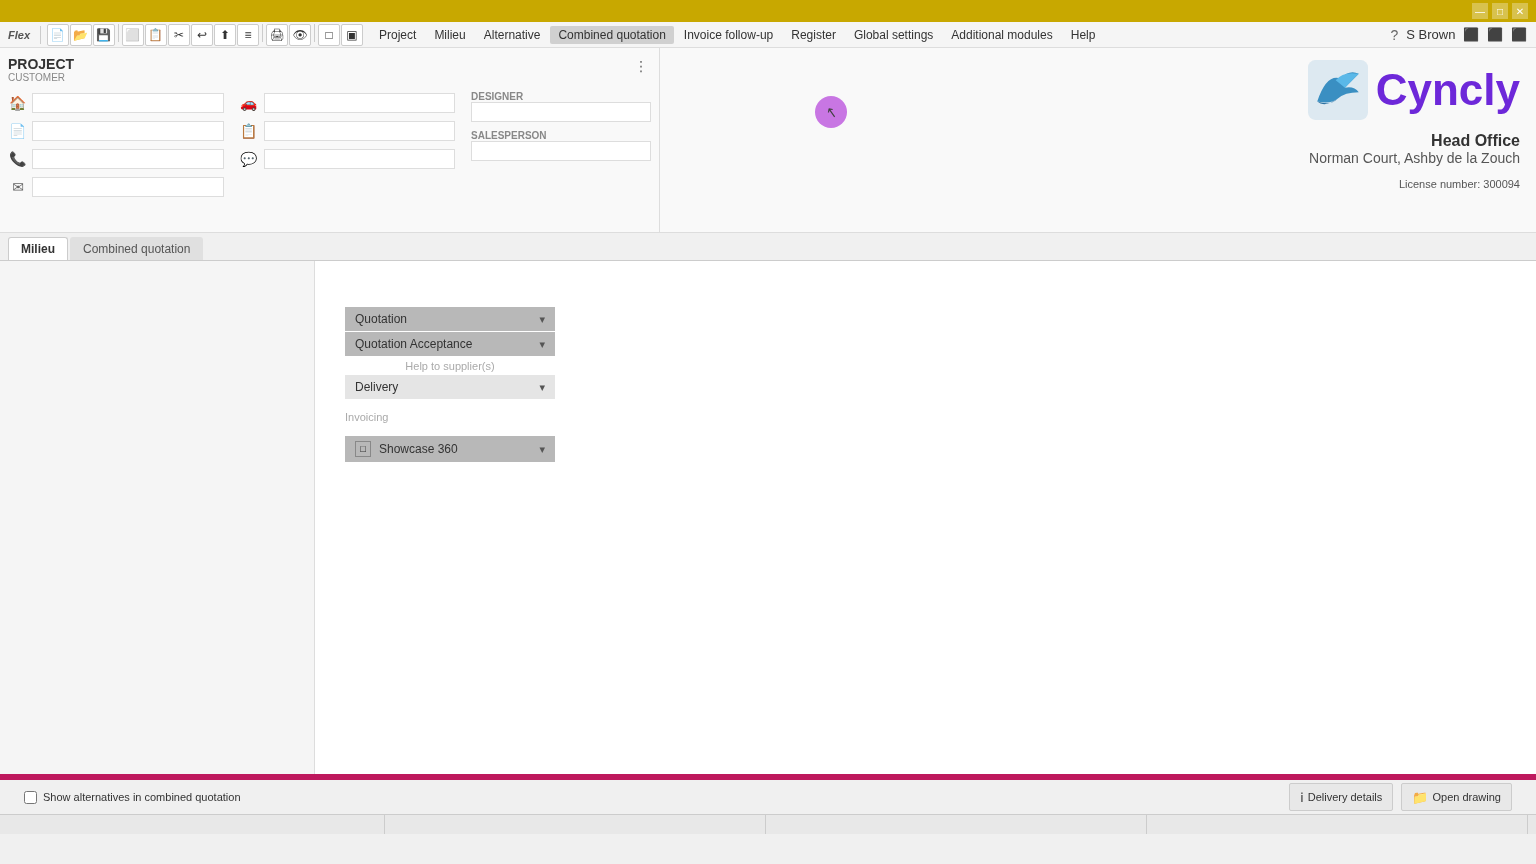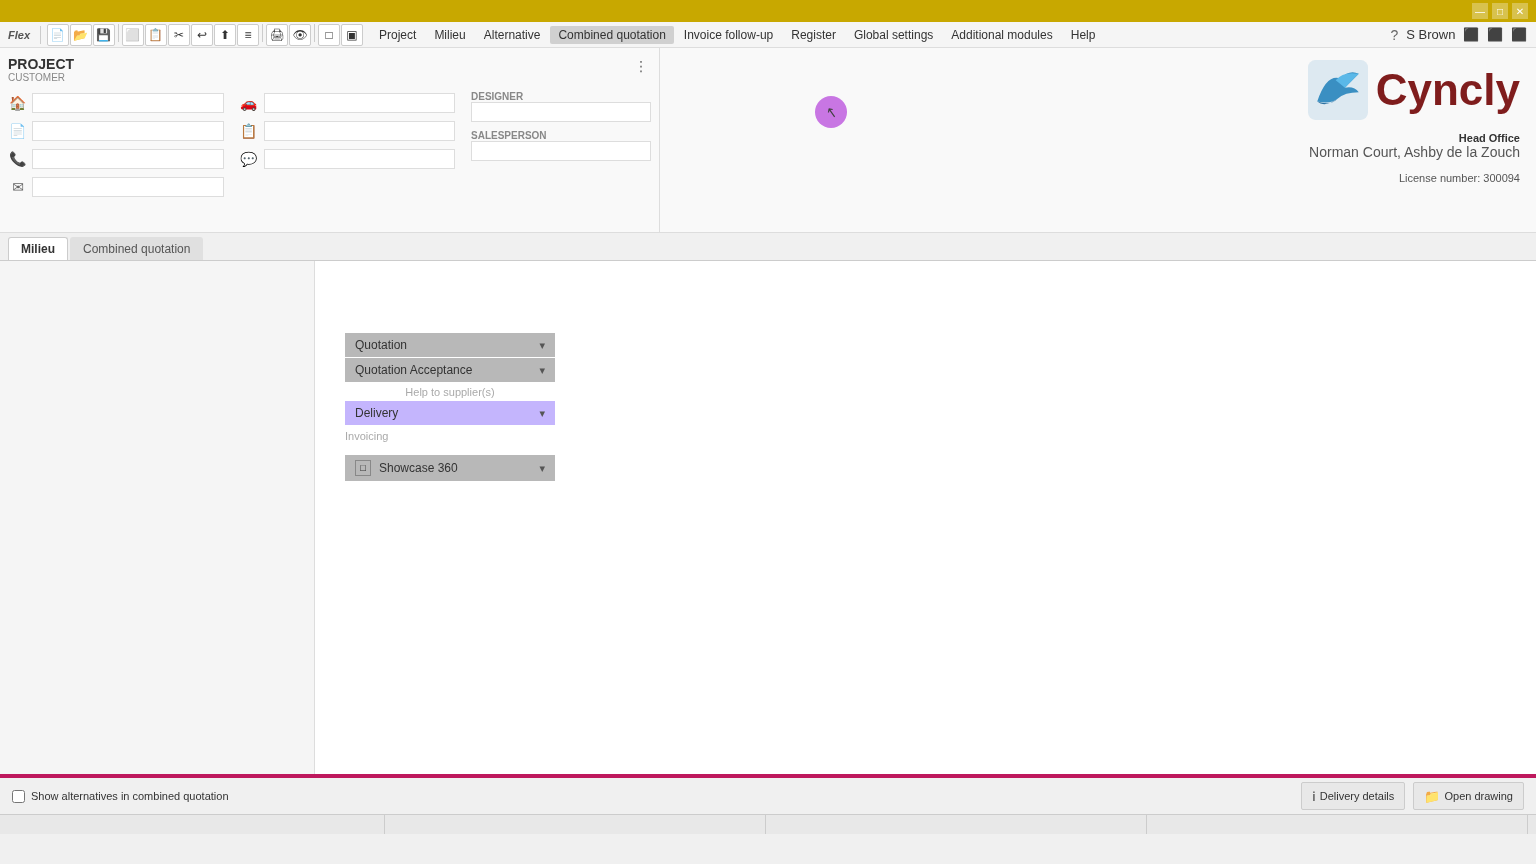--- a/index.html
+++ b/index.html
@@ -480,7 +480,7 @@
           <path d="M30 22 Q38 12 55 15 Q48 22 40 30 Q35 26 30 22Z" fill="#5ab8e8"></path>
           <path d="M10 45 Q18 52 32 42 Q24 50 10 45Z" fill="#2a6fa0"></path>
         </svg>
-        <span class="logo-text" style="font-size:44px;font-weight:bold;color:#7f1d1d;font-family:Arial,sans-serif;">Cyncly</span>
+        <span class="logo-text" style="font-size:44px;font-weight:bold;color:#6d28d9;font-family:Arial,sans-serif;">Cyncly</span>
       </div>
 
       <div id="company-info" style="text-align:right;">

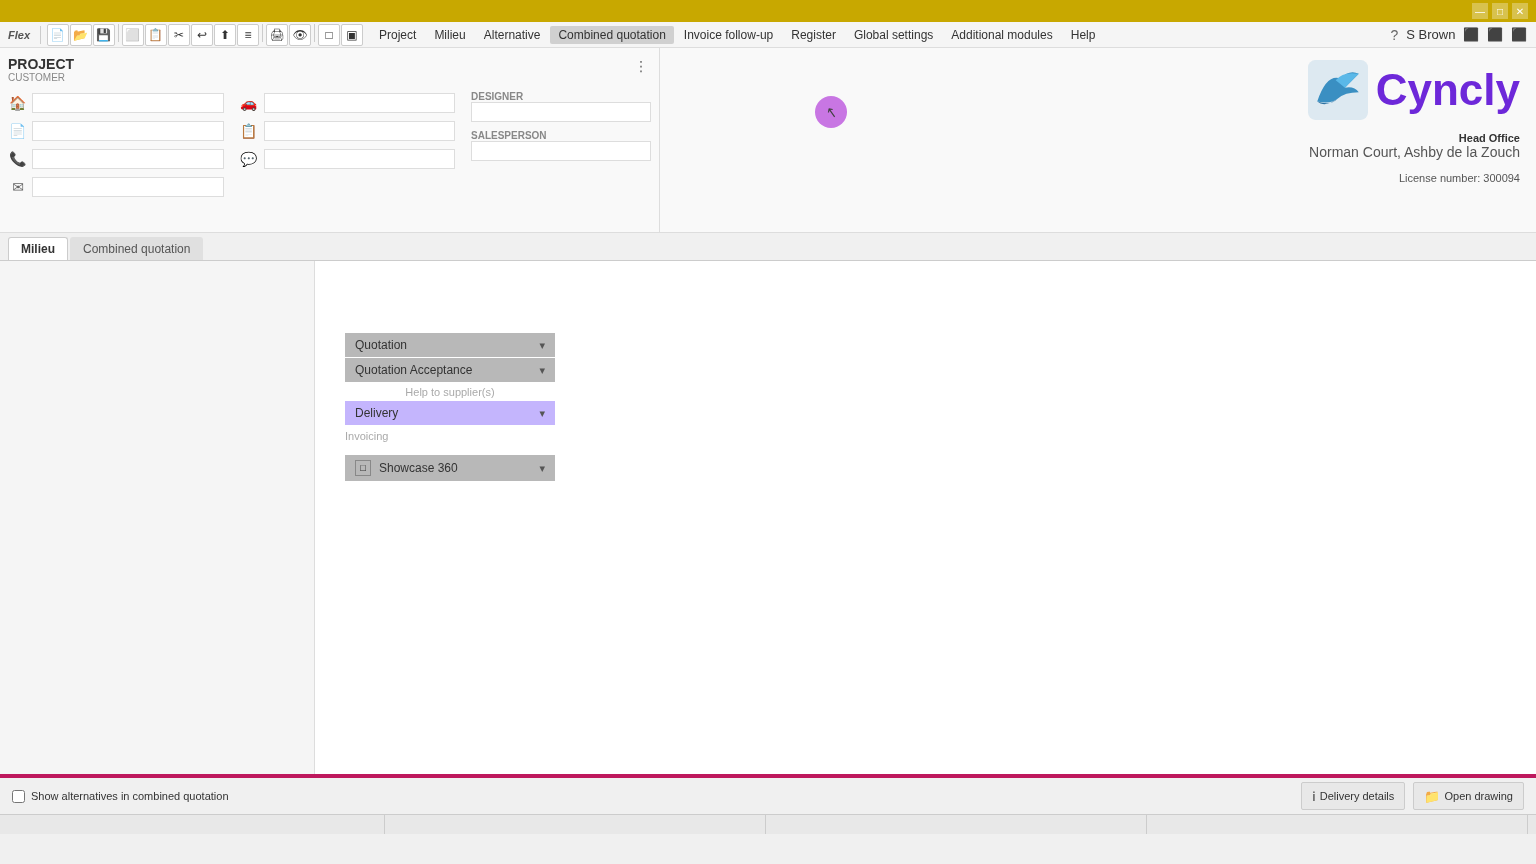--- a/index.html
+++ b/index.html
@@ -191,7 +191,7 @@
       margin-top: 4px;
     }
     .company-name {
-      font-size: 11px;
+      font-size: 16px;
       font-weight: bold;
       color: #333;
     }

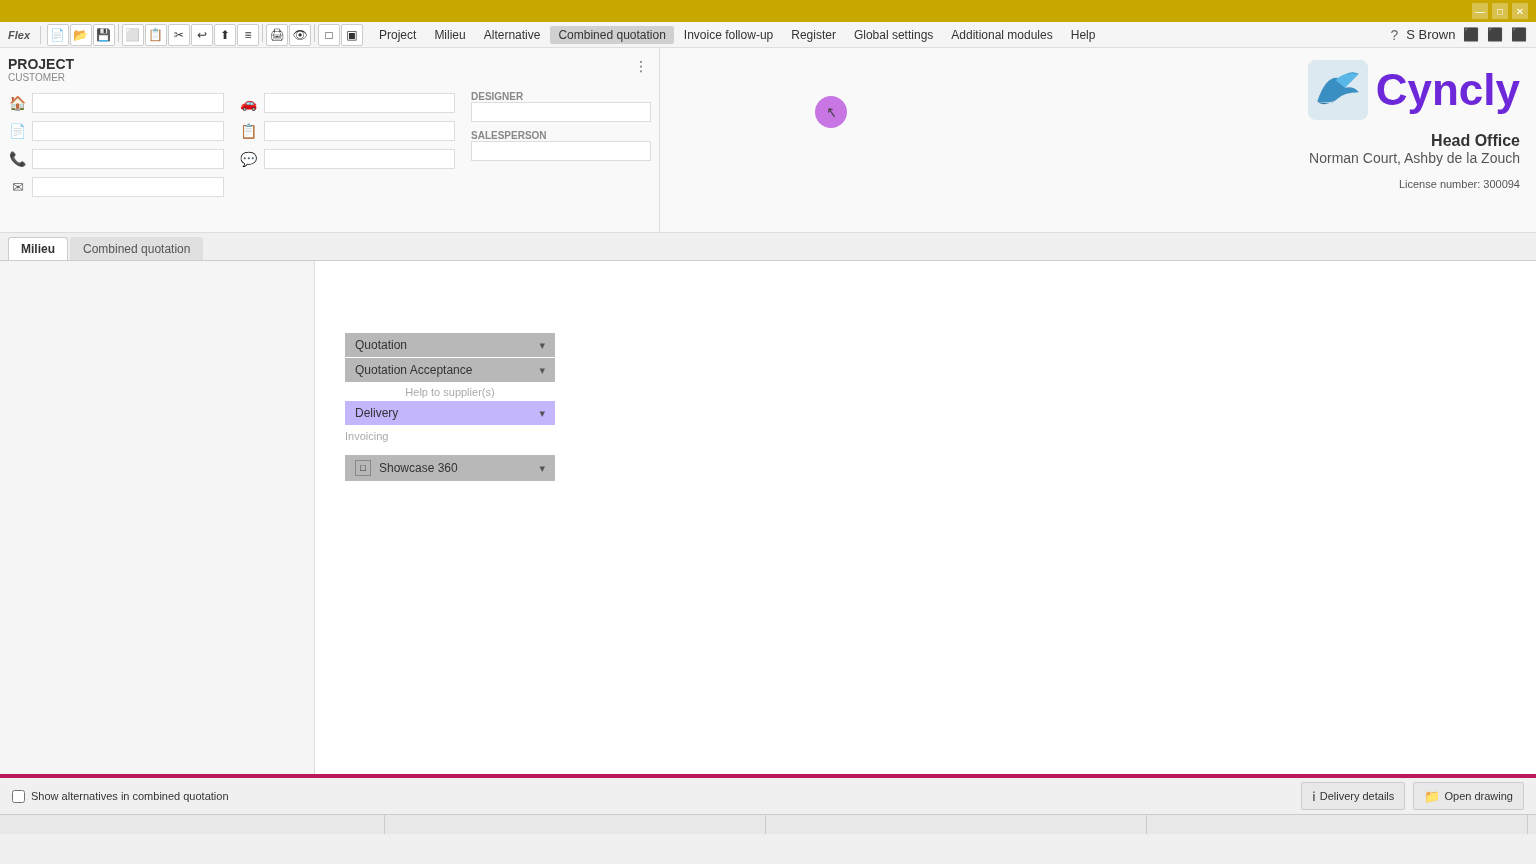--- a/index.html
+++ b/index.html
@@ -504,7 +504,7 @@
 
     <div id="work-area" style="flex:1;background:#fff;position:relative;">
 
-      <div id="workflow-panel" style="position:absolute;left:30px;top:72px;width:210px;">
+      <div id="workflow-panel" style="position:absolute;left:30px;top:46px;width:210px;">
 
         <div class="workflow-item" style="background:#b8b8b8;margin-bottom:1px;">
           <span>Quotation</span>

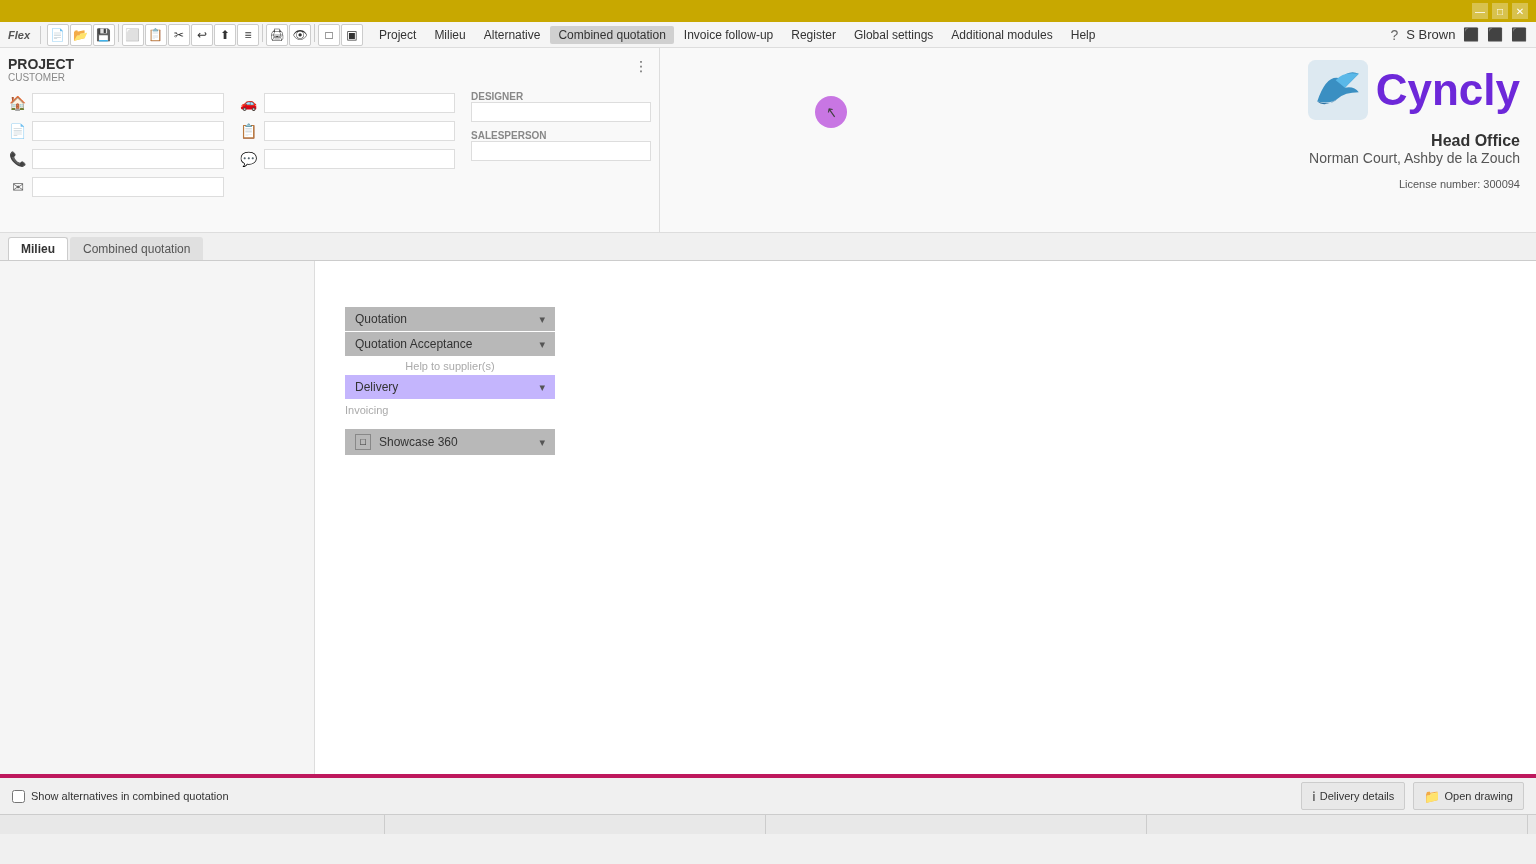--- a/index.html
+++ b/index.html
@@ -520,7 +520,7 @@
           <span>Help to supplier(s)</span>
         </div>
 
-        <div class="workflow-item" style="background:#c4b5fd;margin-bottom:2px;">
+        <div class="workflow-item" style="background:#e5e5e5;margin-bottom:9px;">
           <span>Delivery</span>
           <span style="font-size:11px;color:#555;">▾</span>
         </div>

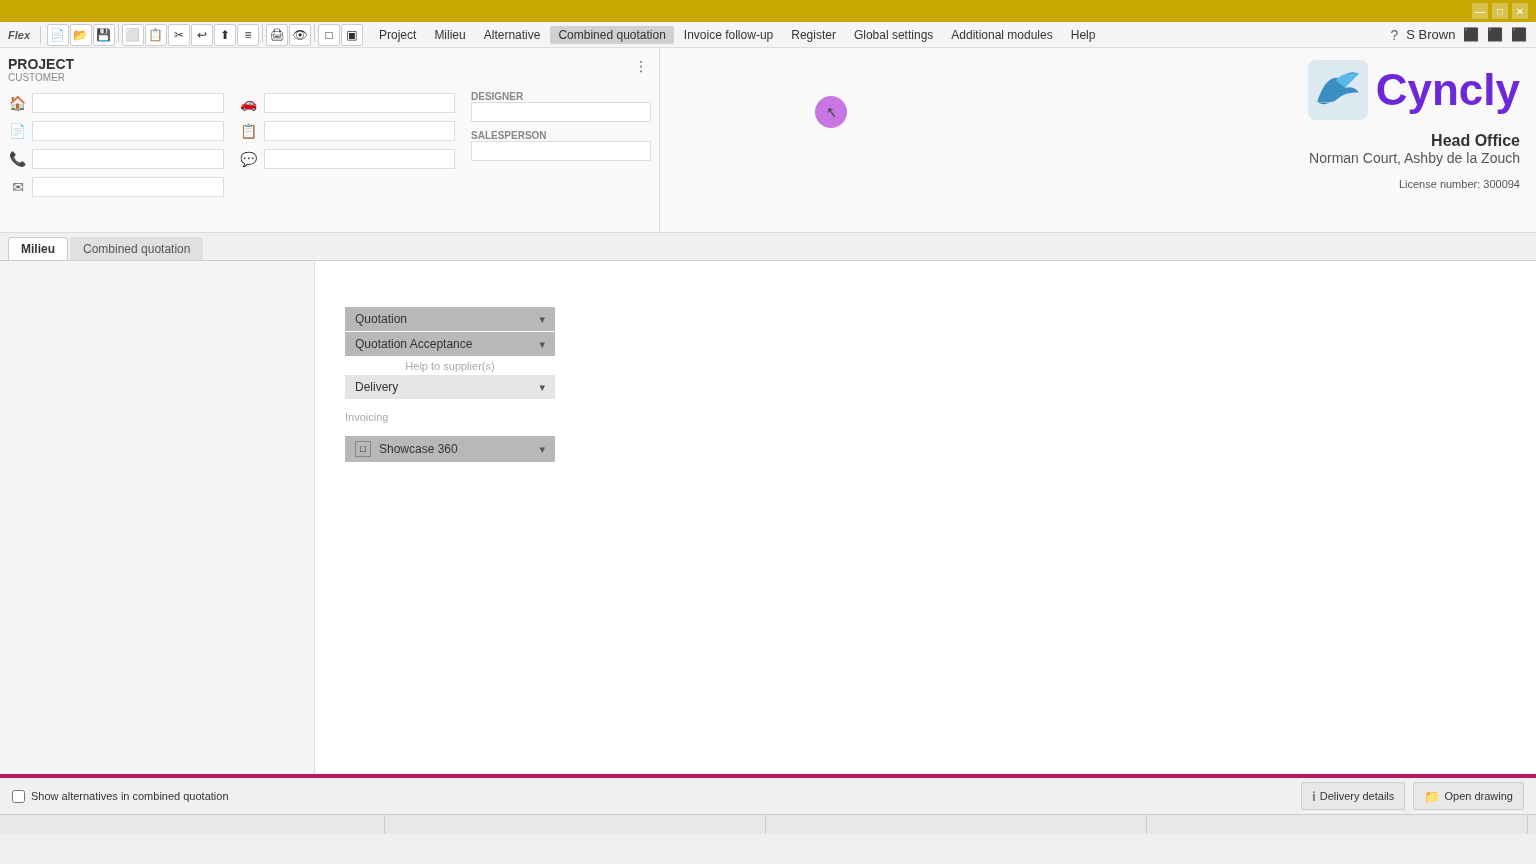--- a/index.html
+++ b/index.html
@@ -544,7 +544,7 @@
 
 </div>
 
-<div id="bottom-bar" style="height:40px;background:#f0f0f0;border-top:4px solid #be185d;display:flex;align-items:center;justify-content:space-between;padding:0 12px;">
+<div id="bottom-bar" style="height:40px;background:#f0f0f0;border-top:6px solid #be185d;display:flex;align-items:center;justify-content:space-between;padding:0 24px;">
   <div class="show-alternatives">
     <input type="checkbox" id="showAlt" style="">
     <label for="showAlt">Show alternatives in combined quotation</label>

